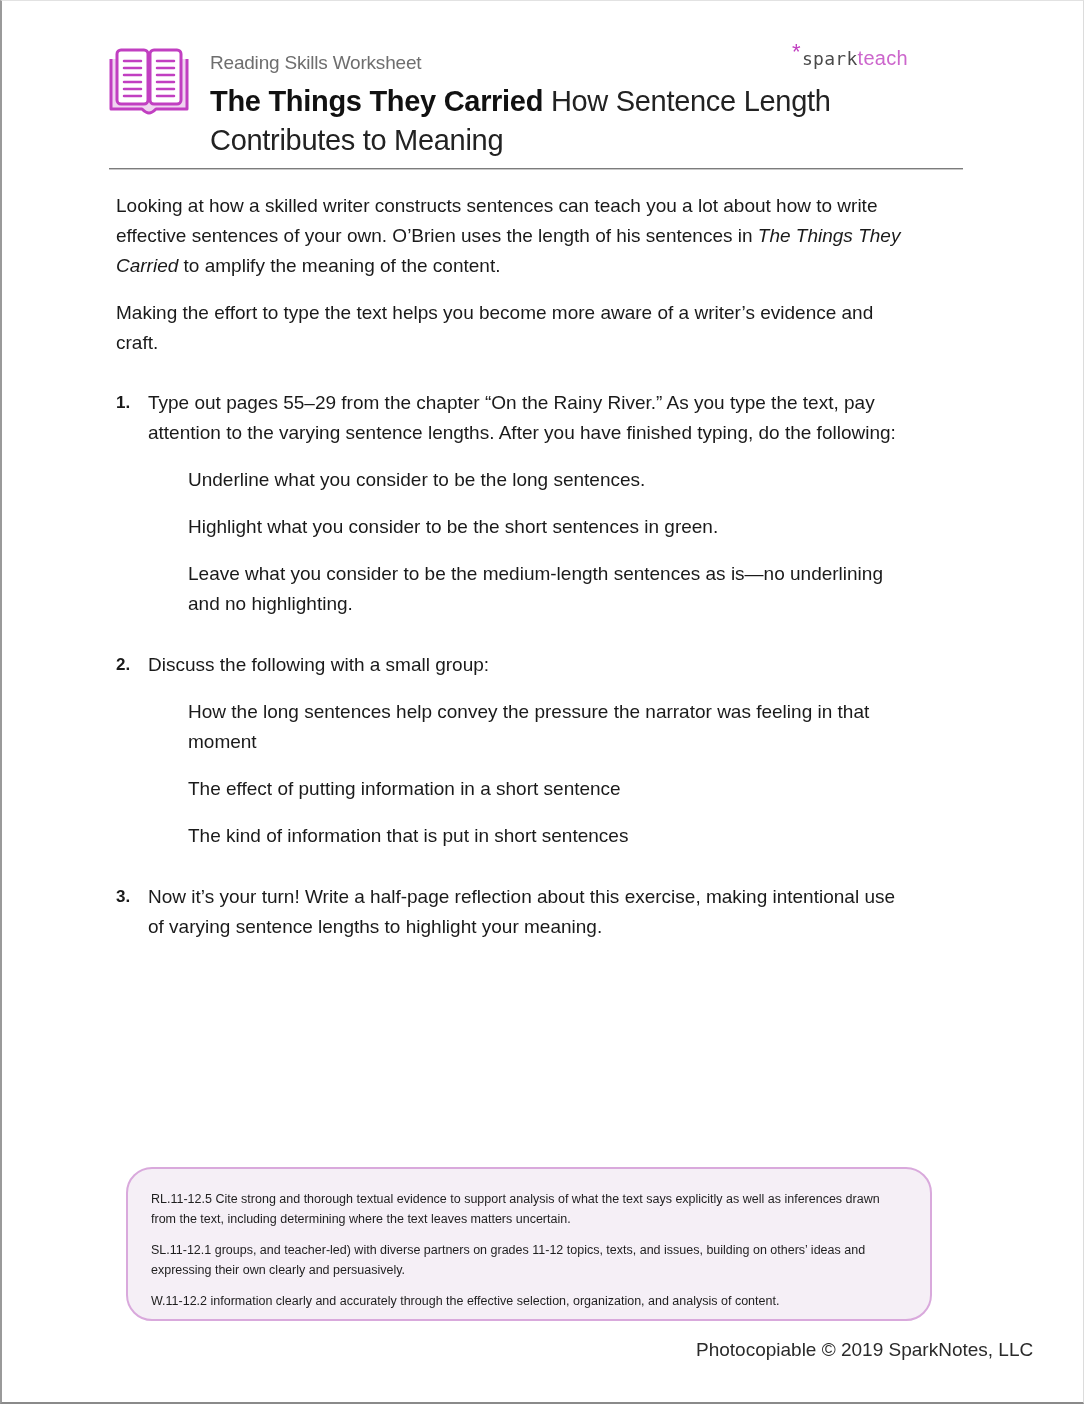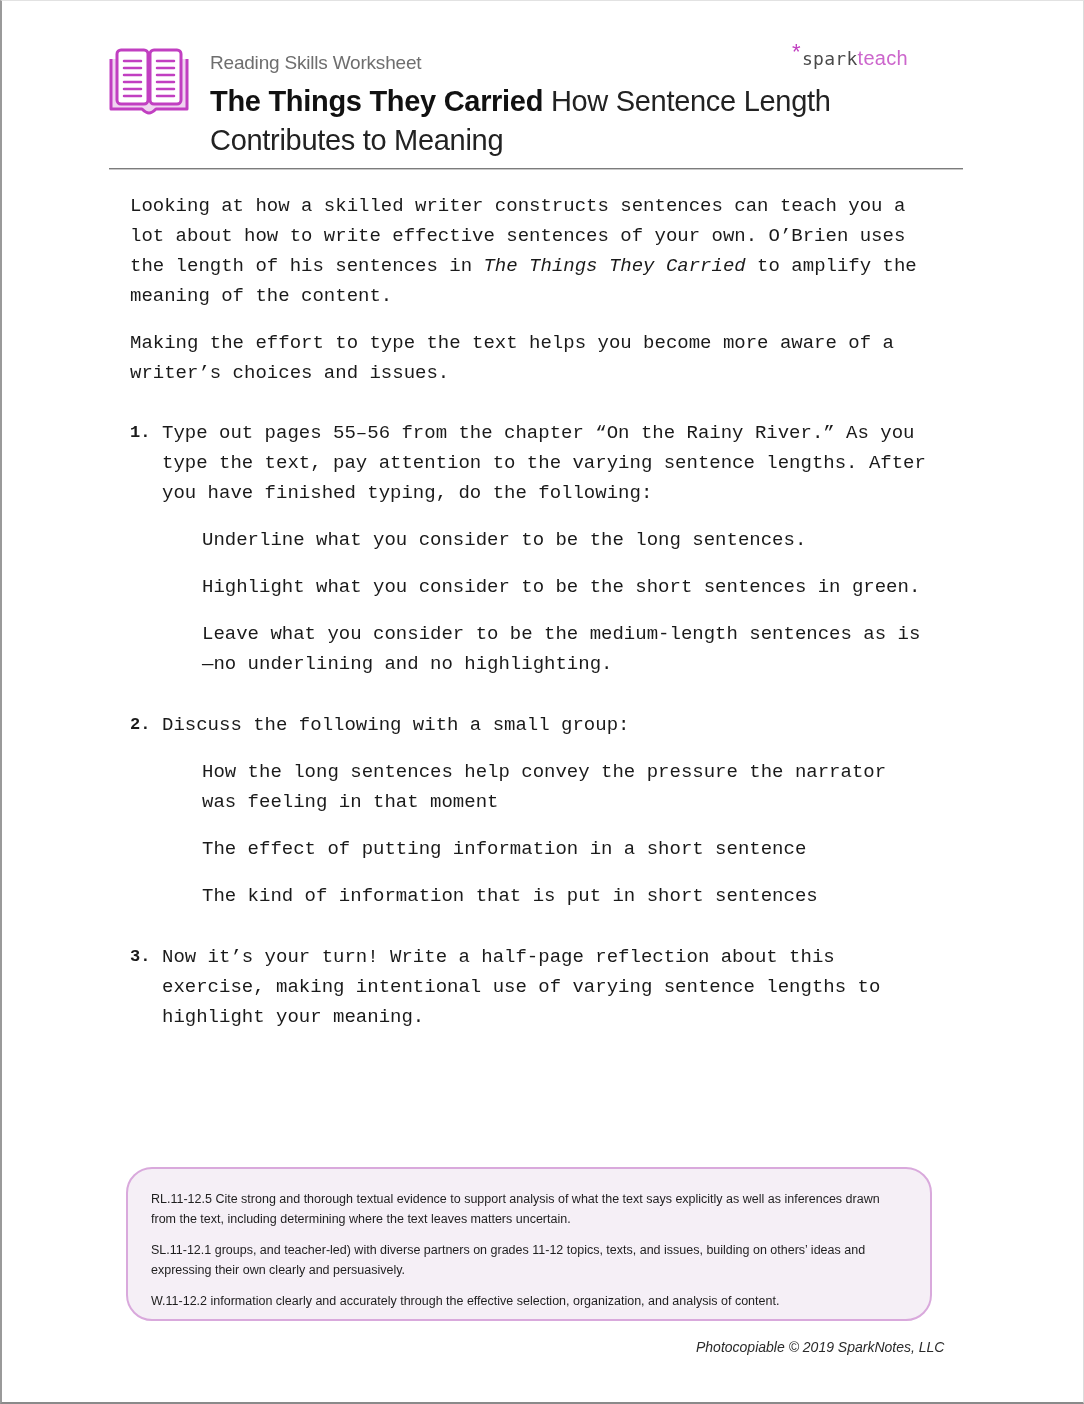--- a/index.html
+++ b/index.html
@@ -93,13 +93,12 @@
     
     .content {
       position: absolute;
-      left: 128px;
+      left: 114px;
       top: 190px;
       width: 800px;
       font-size: 19px;
       line-height: 30px;
       color: #1a1a1a;
-      font-family: Liberation Mono, monospace;
     }
     .content p {
       margin: 0 0 17px 0;

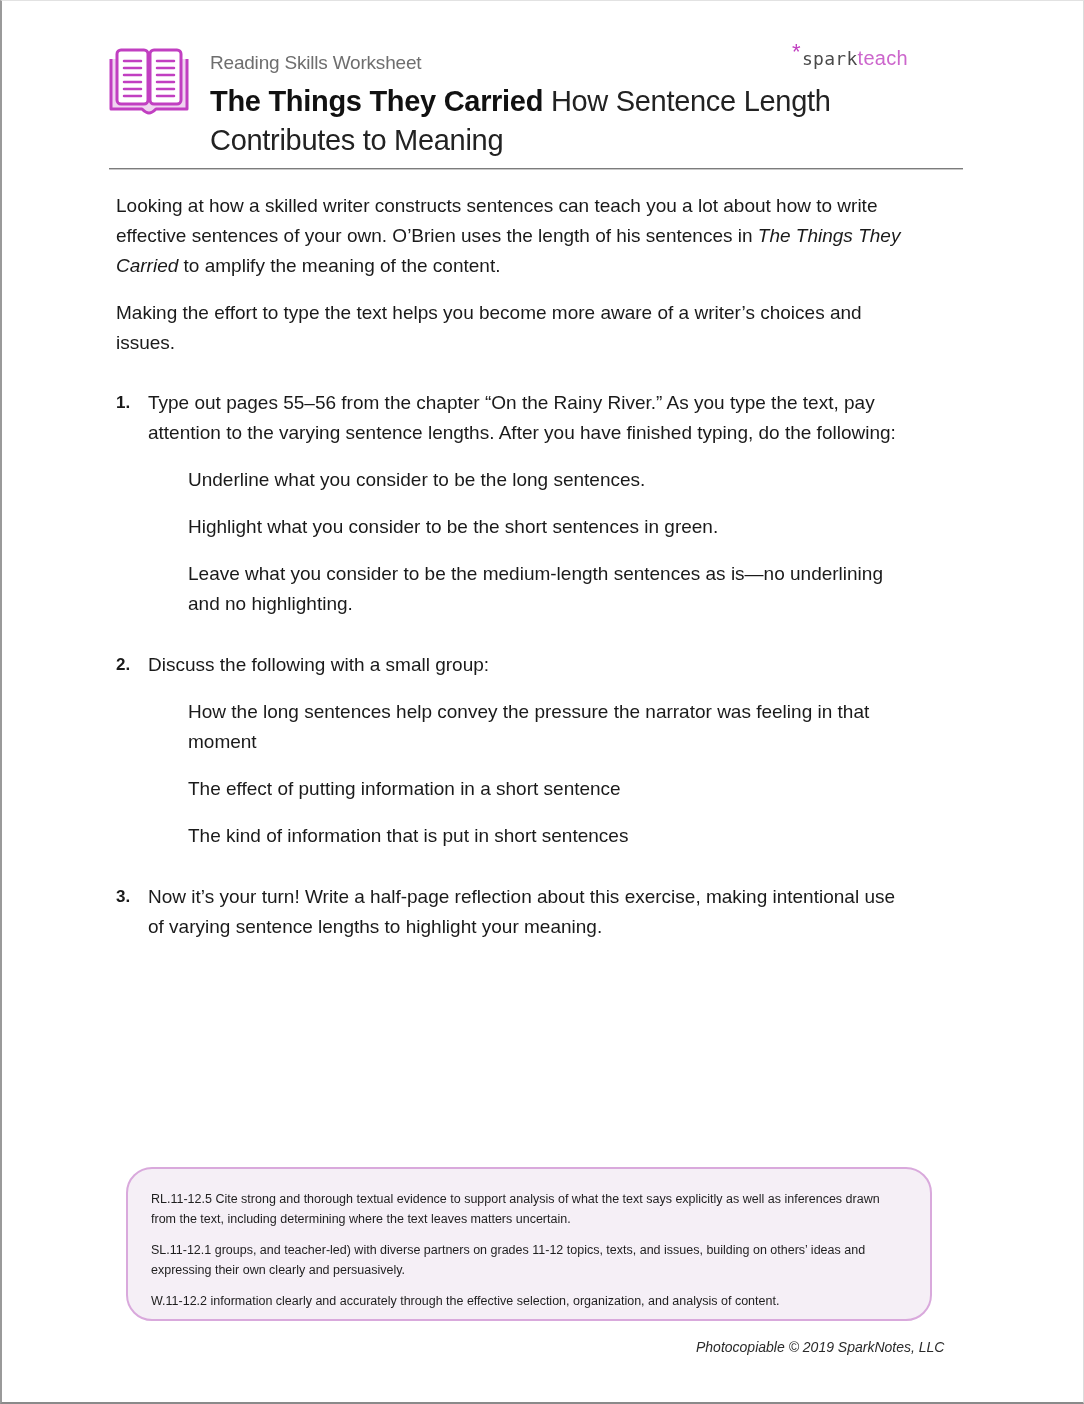--- a/index.html
+++ b/index.html
@@ -206,7 +206,7 @@
 
   <div class="content">
     <p><span>Looking at how a skilled writer constructs sentences can teach you a lot about how to write effective sentences of your own. O’Brien uses the length of his sentences in </span><em>The Things They Carried</em><span> to amplify the meaning of the content.</span></p>
-    <p>Making the effort to type the text helps you become more aware of a writer’s choices and issues.</p>
+    <p>Making the effort to type the text helps you become more aware of a writer’s evidence and craft.</p>
 
     <div class="numbered">
 

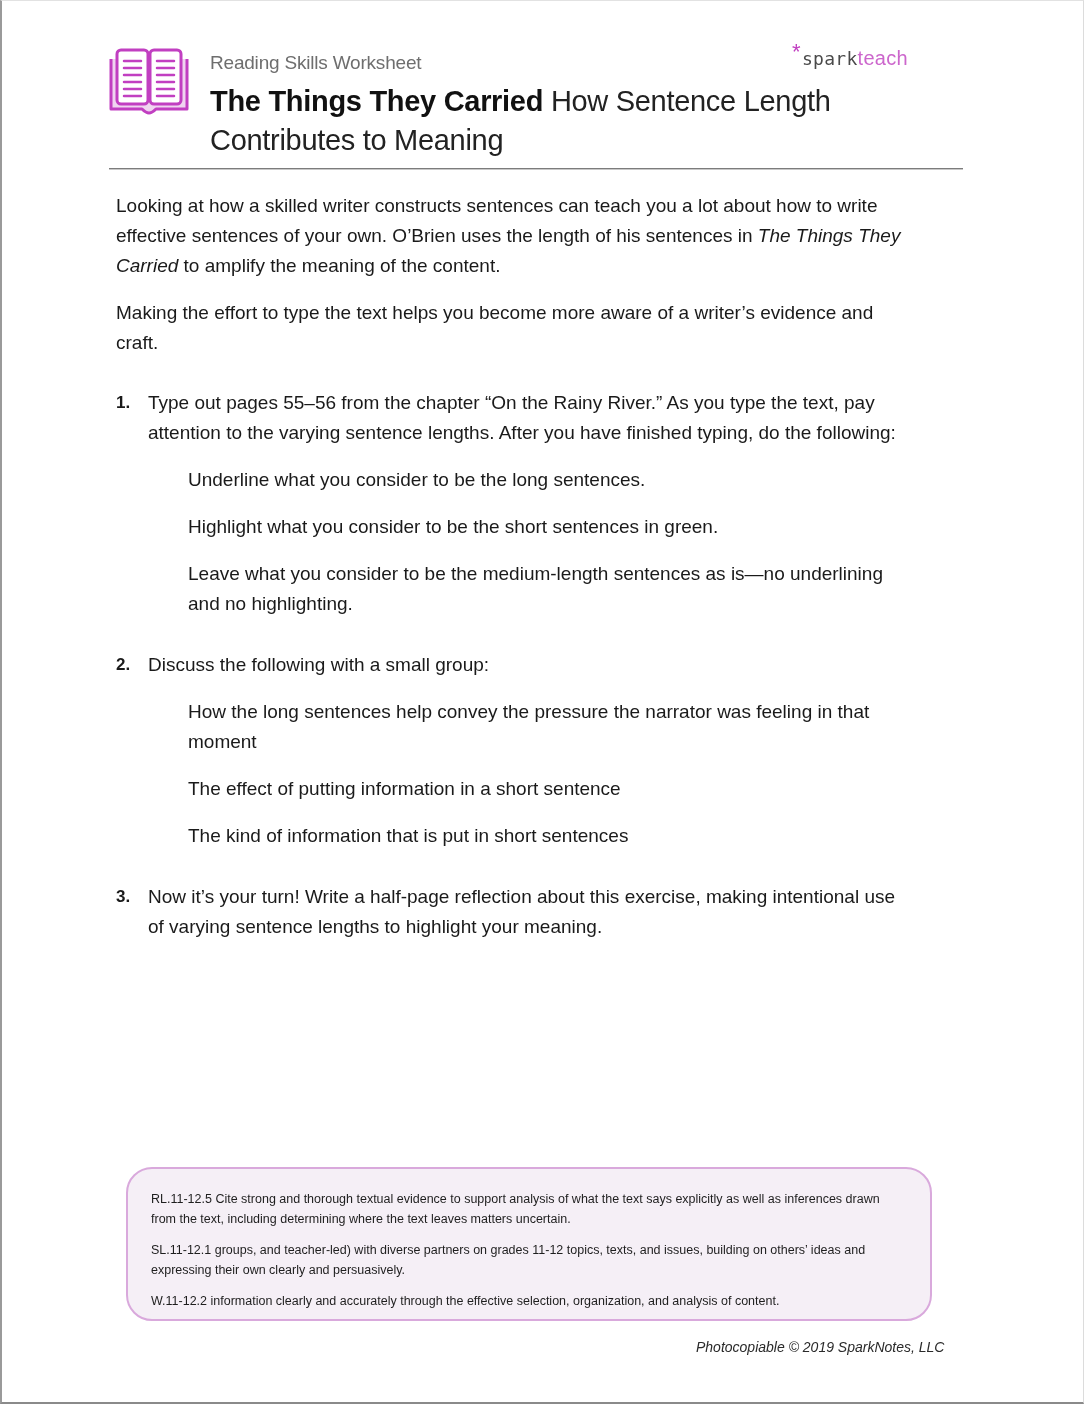--- a/index.html
+++ b/index.html
@@ -212,7 +212,7 @@
 
       <div class="item">
         <span class="num">1.</span>
-        <p class="lead">Type out pages 55–56 from the chapter “On the Rainy River.” As you type the text, pay attention to the varying sentence lengths. After you have finished typing, do the following:</p>
+        <p class="lead">Type out pages 55–29 from the chapter “On the Rainy River.” As you type the text, pay attention to the varying sentence lengths. After you have finished typing, do the following:</p>
         <div class="sub-list">
           <p class="sub">Underline what you consider to be the long sentences.</p>
           <p class="sub">Highlight what you consider to be the short sentences in green.</p>

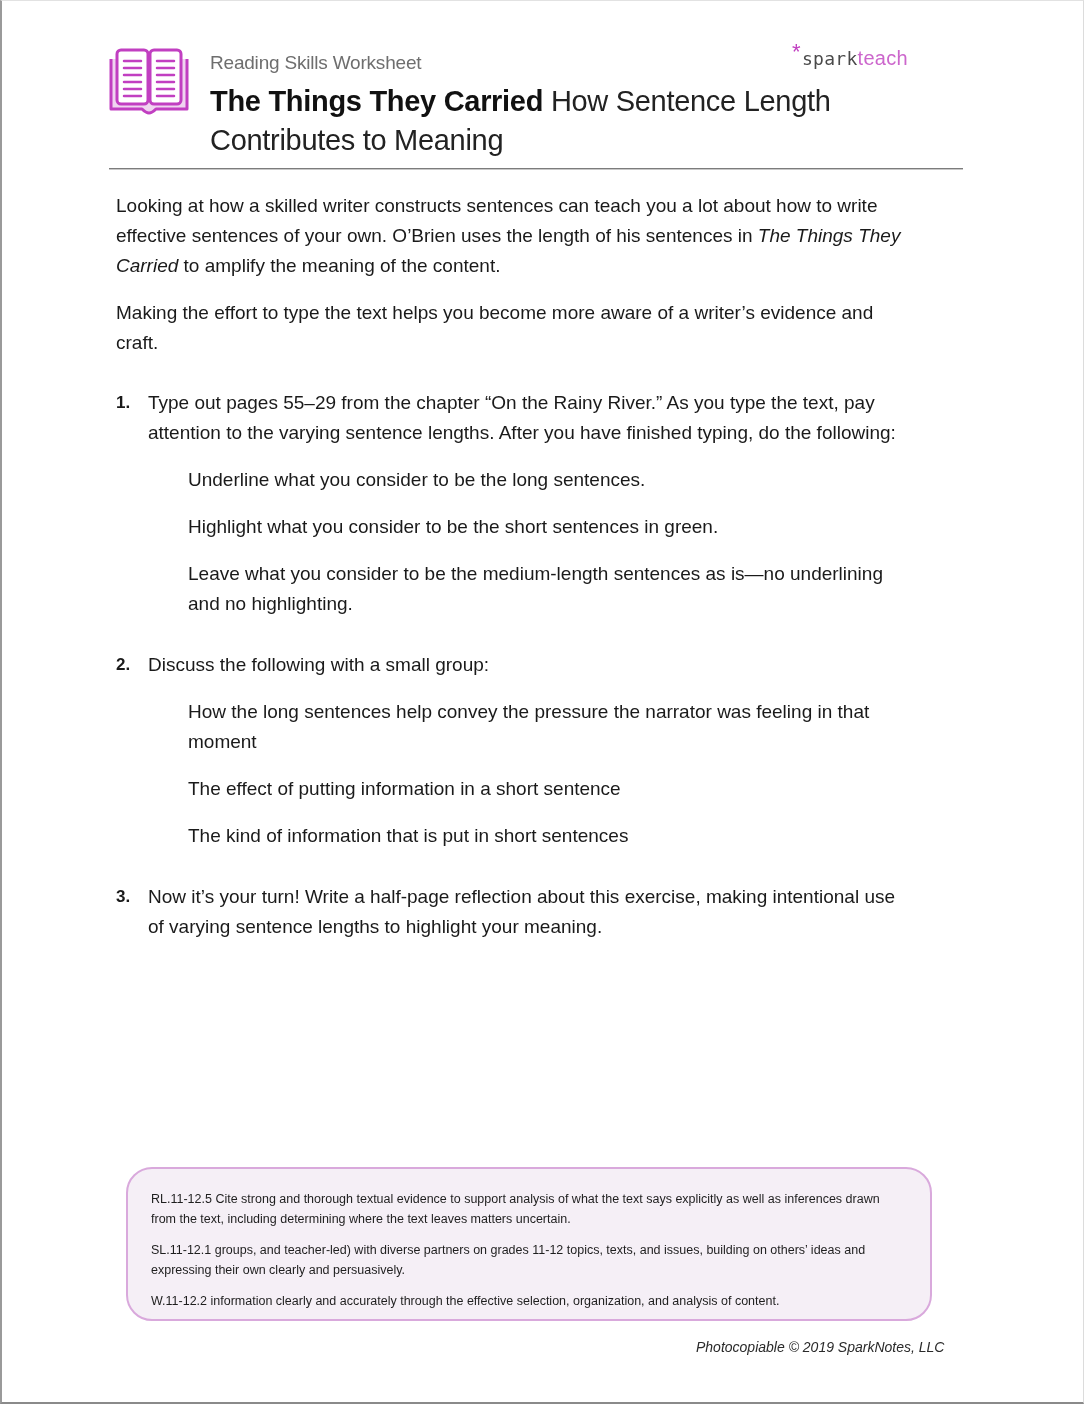--- a/index.html
+++ b/index.html
@@ -157,8 +157,7 @@
       position: absolute;
       left: 694px;
       top: 1338px;
-      font-size: 14px;
-      font-style: italic;
+      font-size: 19px;
       color: #2a2a2a;
     }
   </style>

